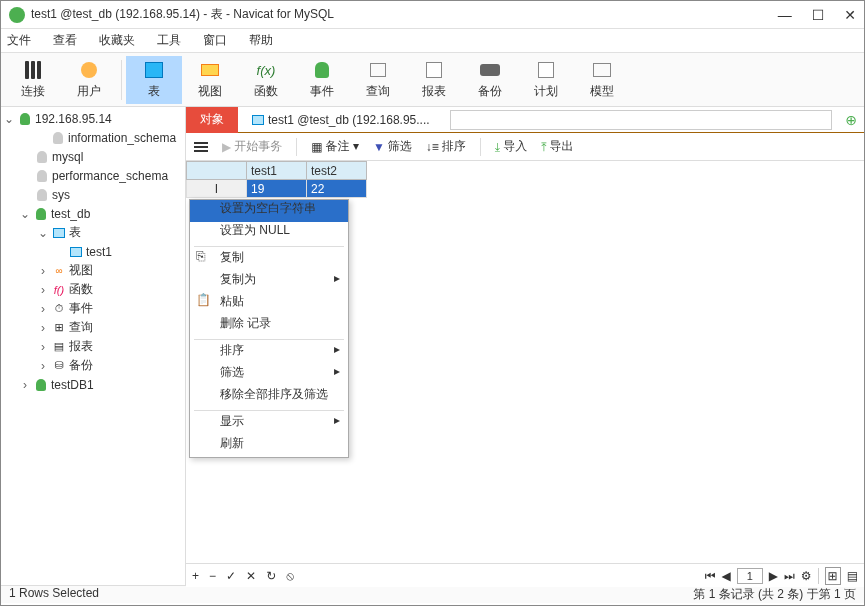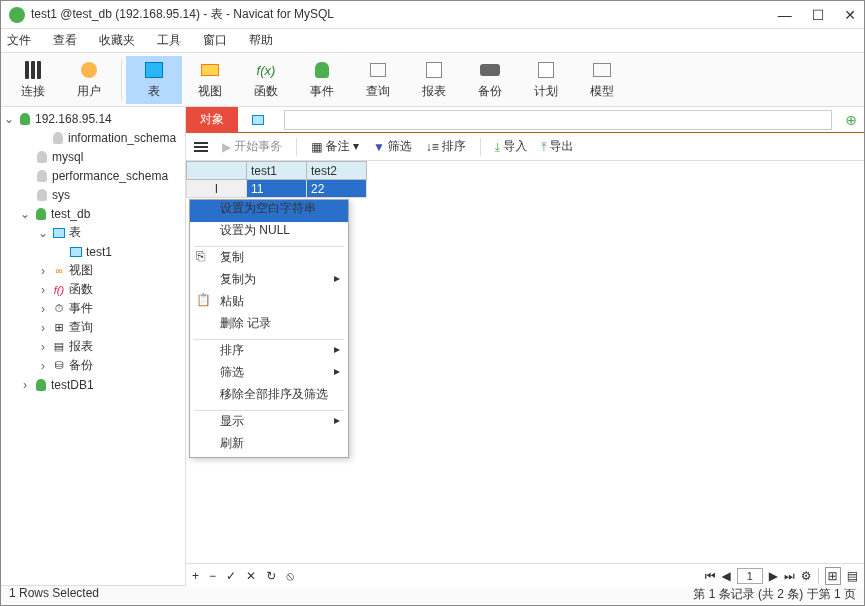--- a/index.html
+++ b/index.html
@@ -261,6 +261,7 @@
           <span class="ticon">
             <div class="ti-tbl"></div>
           </span>
+          <span>test1 @test_db (192.168.95....</span>
         </div>
       <input type="text" style="flex: 1 1 0%; height: 20px; margin: 0px 6px; border: 1px solid rgb(204, 204, 204); padding: 0px 4px;">
       <div class="newtab">⊕</div>

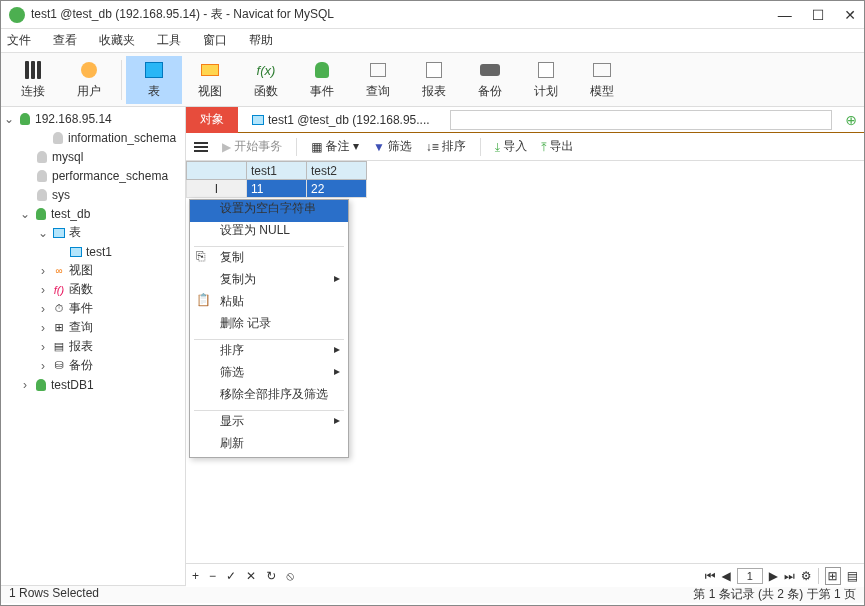--- a/index.html
+++ b/index.html
@@ -309,7 +309,7 @@
         </tr>
         <tr class="selected">
           <td class="row-indicator" style="background:#f0f0f0;color:#333">I</td>
-          <td>11</td>
+          <td>19</td>
           <td>22</td>
         </tr>
       </tbody>

